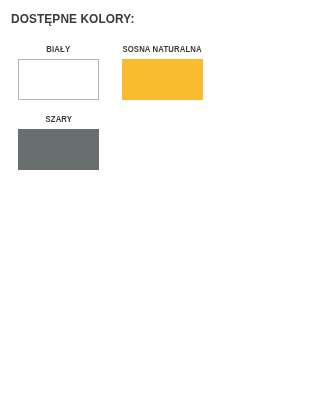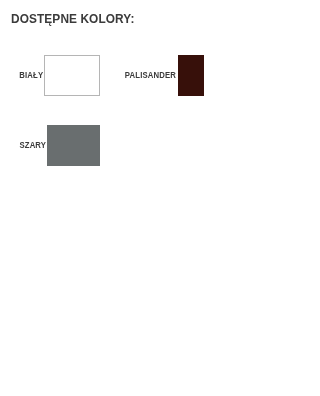--- a/index.html
+++ b/index.html
@@ -51,6 +51,7 @@
     height: 70px;
     box-sizing: border-box;
     display: flex;
+    flex-direction: column;
     align-items: center;
     padding: 0 11px;
   }

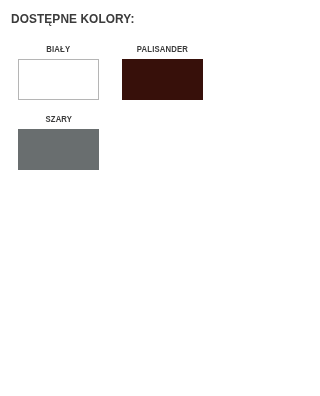--- a/index.html
+++ b/index.html
@@ -90,6 +90,10 @@
         <div class="swatch-chip bordered" style="background-color: rgb(255, 255, 255); border-color: rgb(181, 181, 181);"></div>
       </div>
       <div class="swatch-cell">
+        <div class="swatch-label">SOSNA NATURALNA</div>
+        <div class="swatch-chip" style="background-color: rgb(251, 187, 46);"></div>
+      </div>
+      <div class="swatch-cell">
         <div class="swatch-label">PALISANDER</div>
         <div class="swatch-chip" style="background-color: rgb(55, 16, 10);"></div>
       </div>

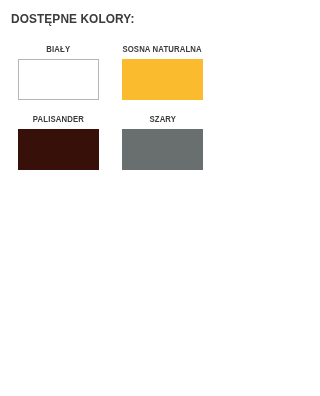--- a/index.html
+++ b/index.html
@@ -94,10 +94,6 @@
         <div class="swatch-chip" style="background-color: rgb(251, 187, 46);"></div>
       </div>
       <div class="swatch-cell">
-        <div class="swatch-label">PALISANDER</div>
-        <div class="swatch-chip" style="background-color: rgb(55, 16, 10);"></div>
-      </div>
-      <div class="swatch-cell">
         <div class="swatch-label">SZARY</div>
         <div class="swatch-chip" style="background-color: rgb(105, 110, 111);"></div>
       </div>

